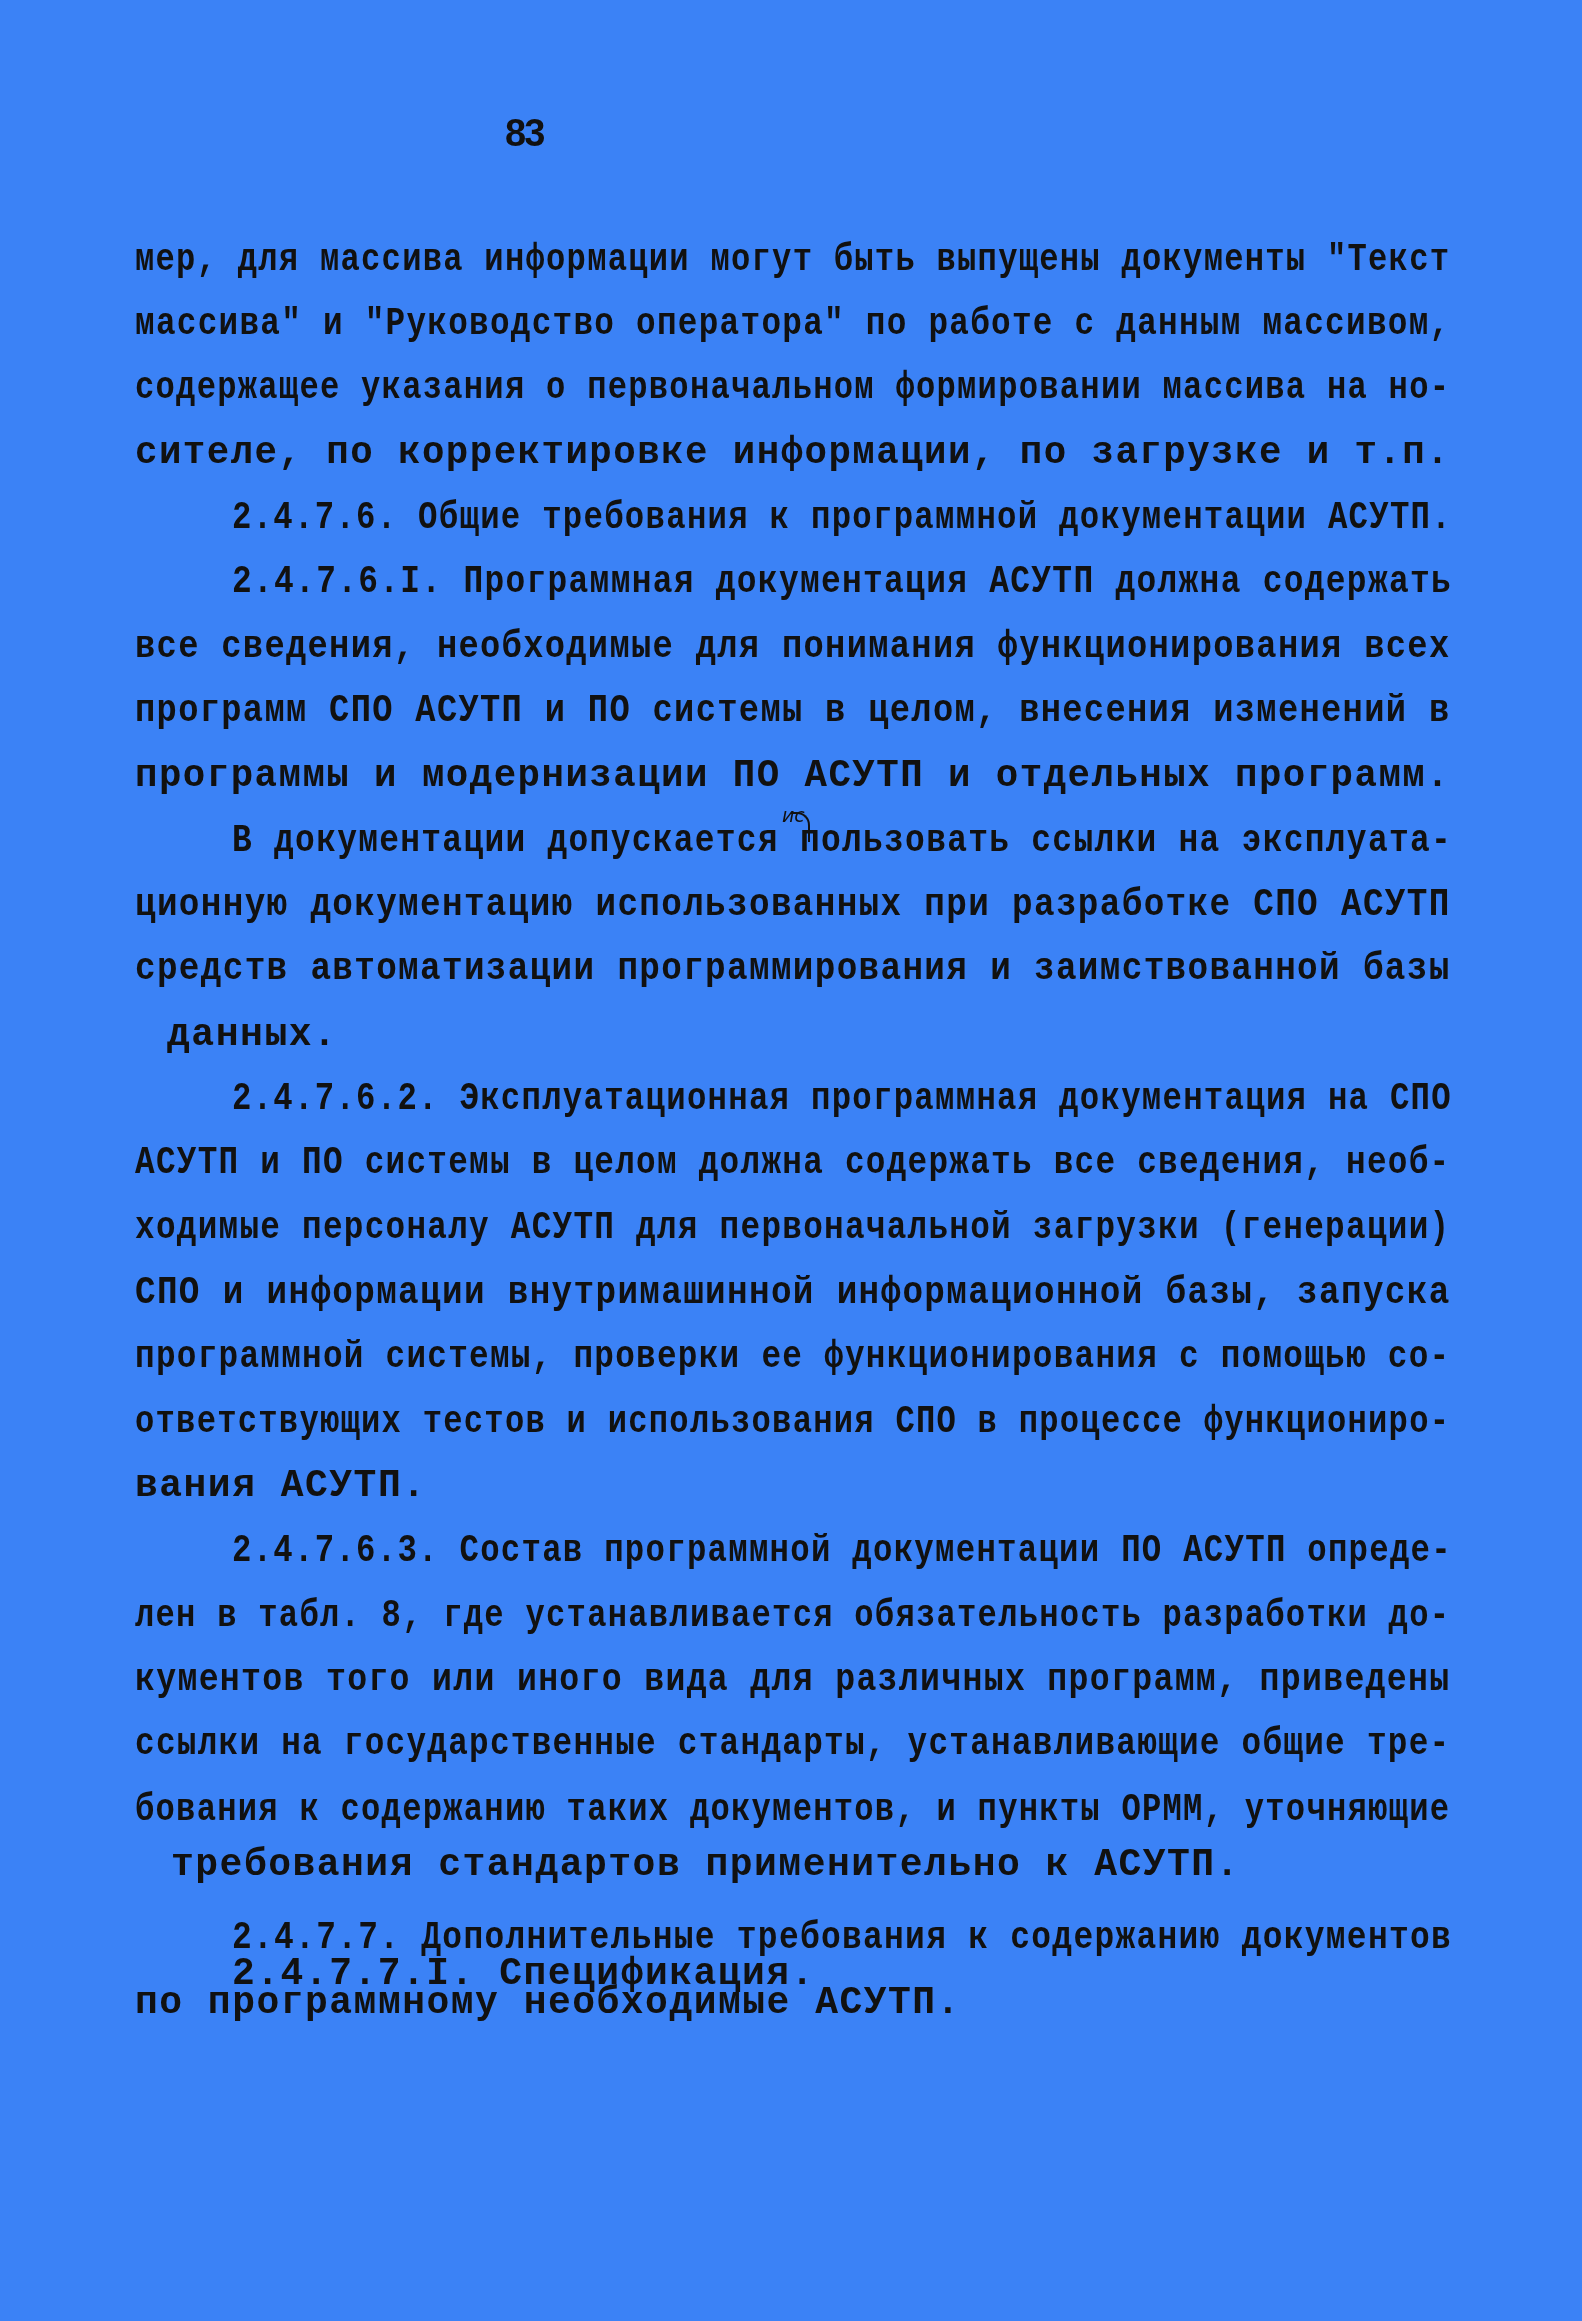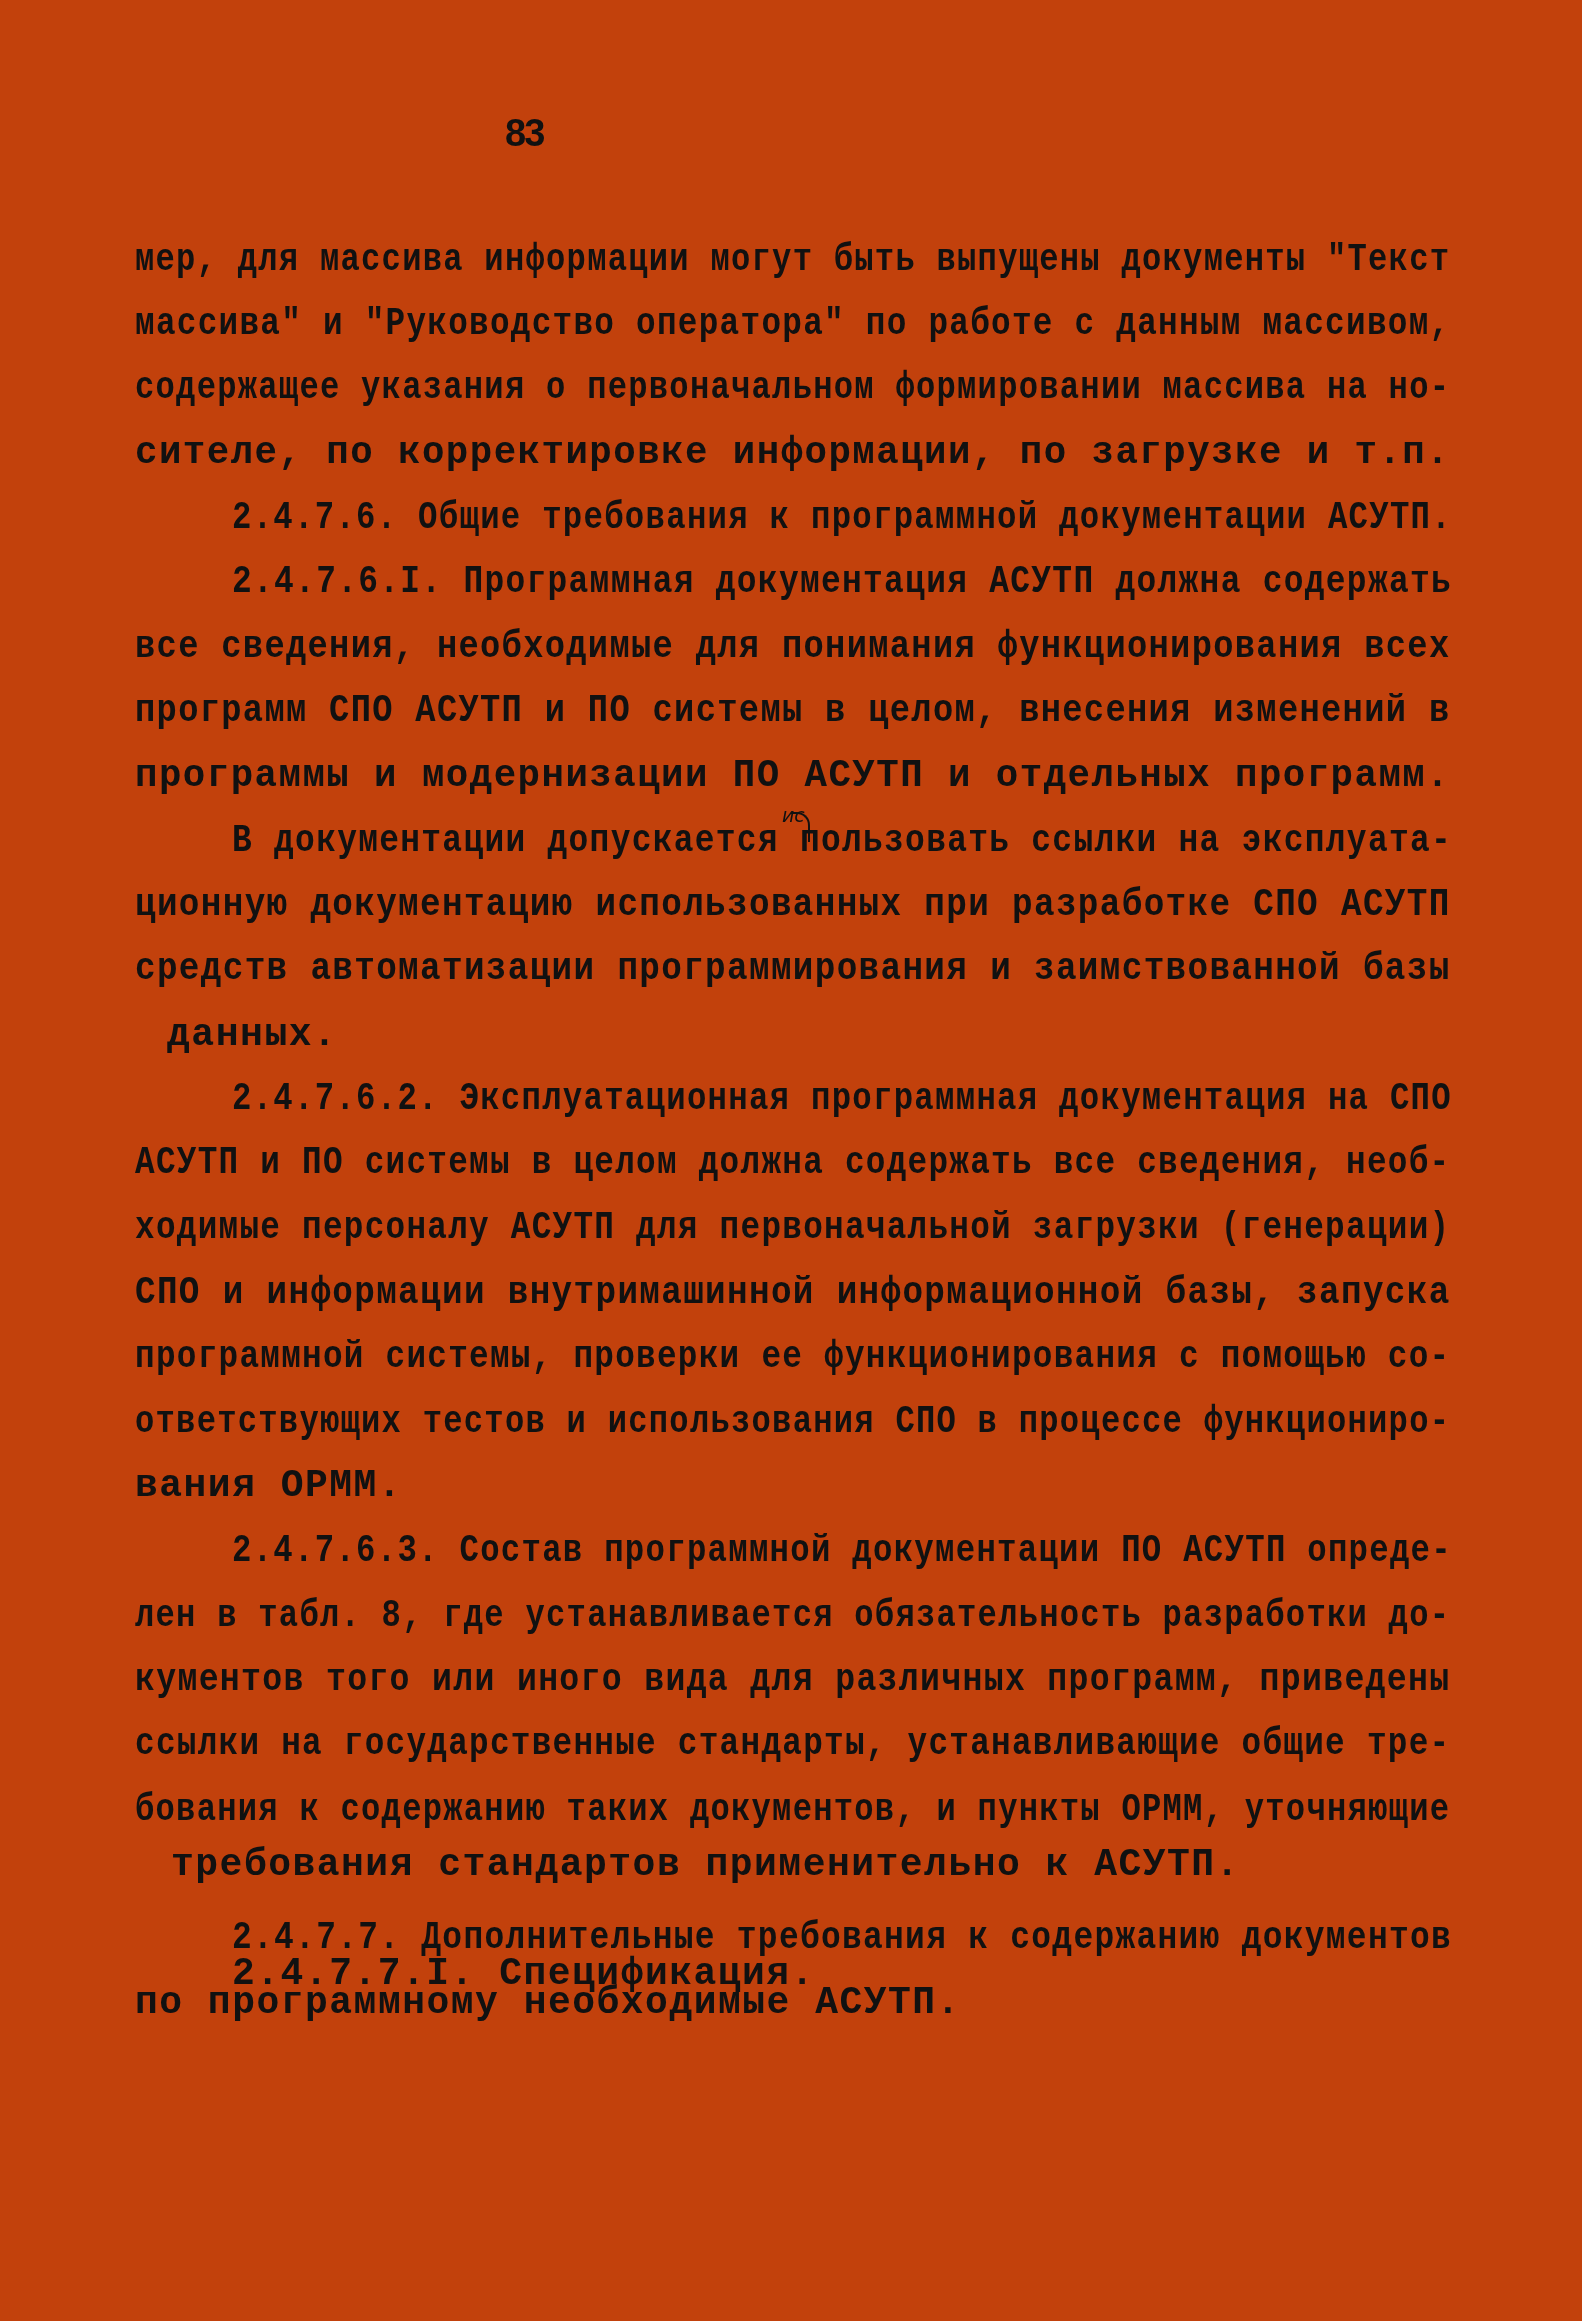--- a/index.html
+++ b/index.html
@@ -20,7 +20,7 @@
     left: 0; top: 0;
     width: 1582px;
     height: 2321px;
-    background: #c2410c;
+    background: #3b82f6;
   }
   .page-number {
     position: absolute;

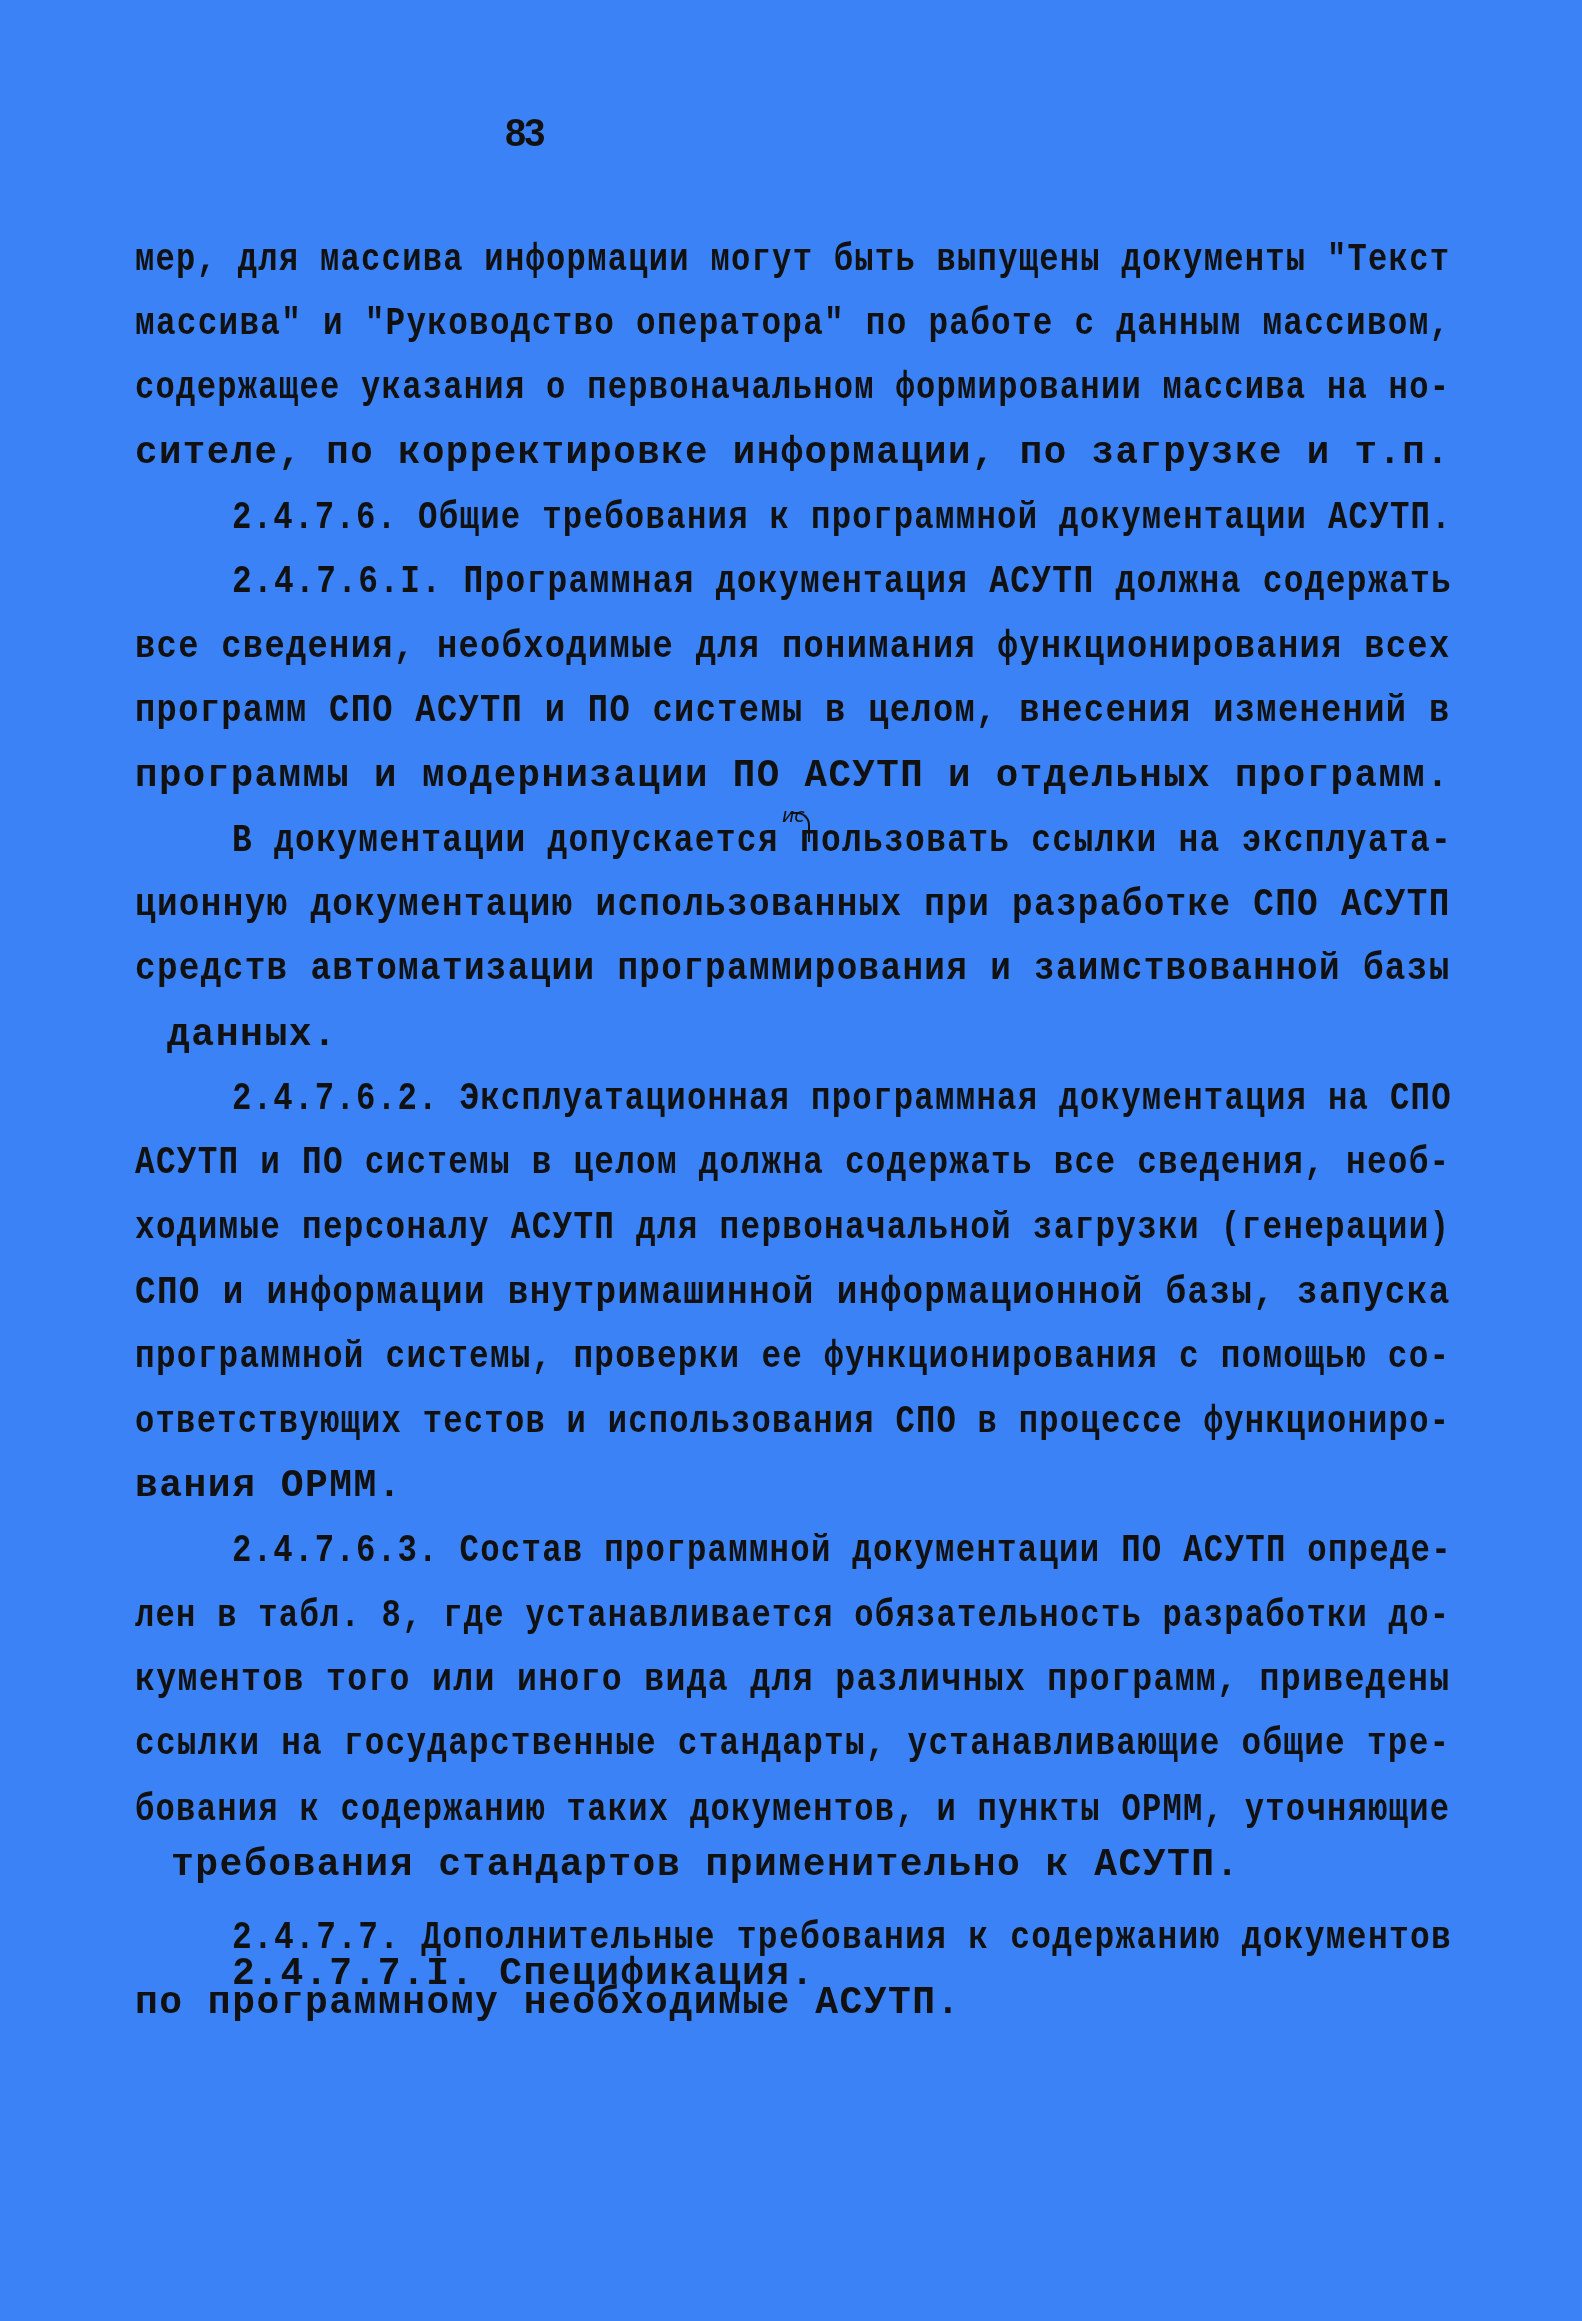--- a/index.html
+++ b/index.html
@@ -93,7 +93,7 @@
       <div class="line" style="top: 1270px; transform: scaleX(0.9022);">СПО и информации внутримашинной информационной базы, запуска</div>
       <div class="line" style="top: 1334px; transform: scaleX(0.8591);">программной системы, проверки ее функционирования с помощью со-</div>
       <div class="line" style="top: 1399px; transform: scaleX(0.8456);">ответствующих тестов и использования СПО в процессе функциониро-</div>
-      <div class="line" style="top: 1463px; transform: scaleX(0.9994);">вания ОРММ.</div>
+      <div class="line" style="top: 1463px; transform: scaleX(0.9994);">вания АСУТП.</div>
       <div class="line indent" style="top: 1528px; transform: scaleX(0.8508);">2.4.7.6.3. Состав программной документации ПО АСУТП опреде-</div>
       <div class="line" style="top: 1593px; transform: scaleX(0.8456);">лен в табл. 8, где устанавливается обязательность разработки до-</div>
       <div class="line" style="top: 1657px; transform: scaleX(0.873);">кументов того или иного вида для различных программ, приведены</div>

